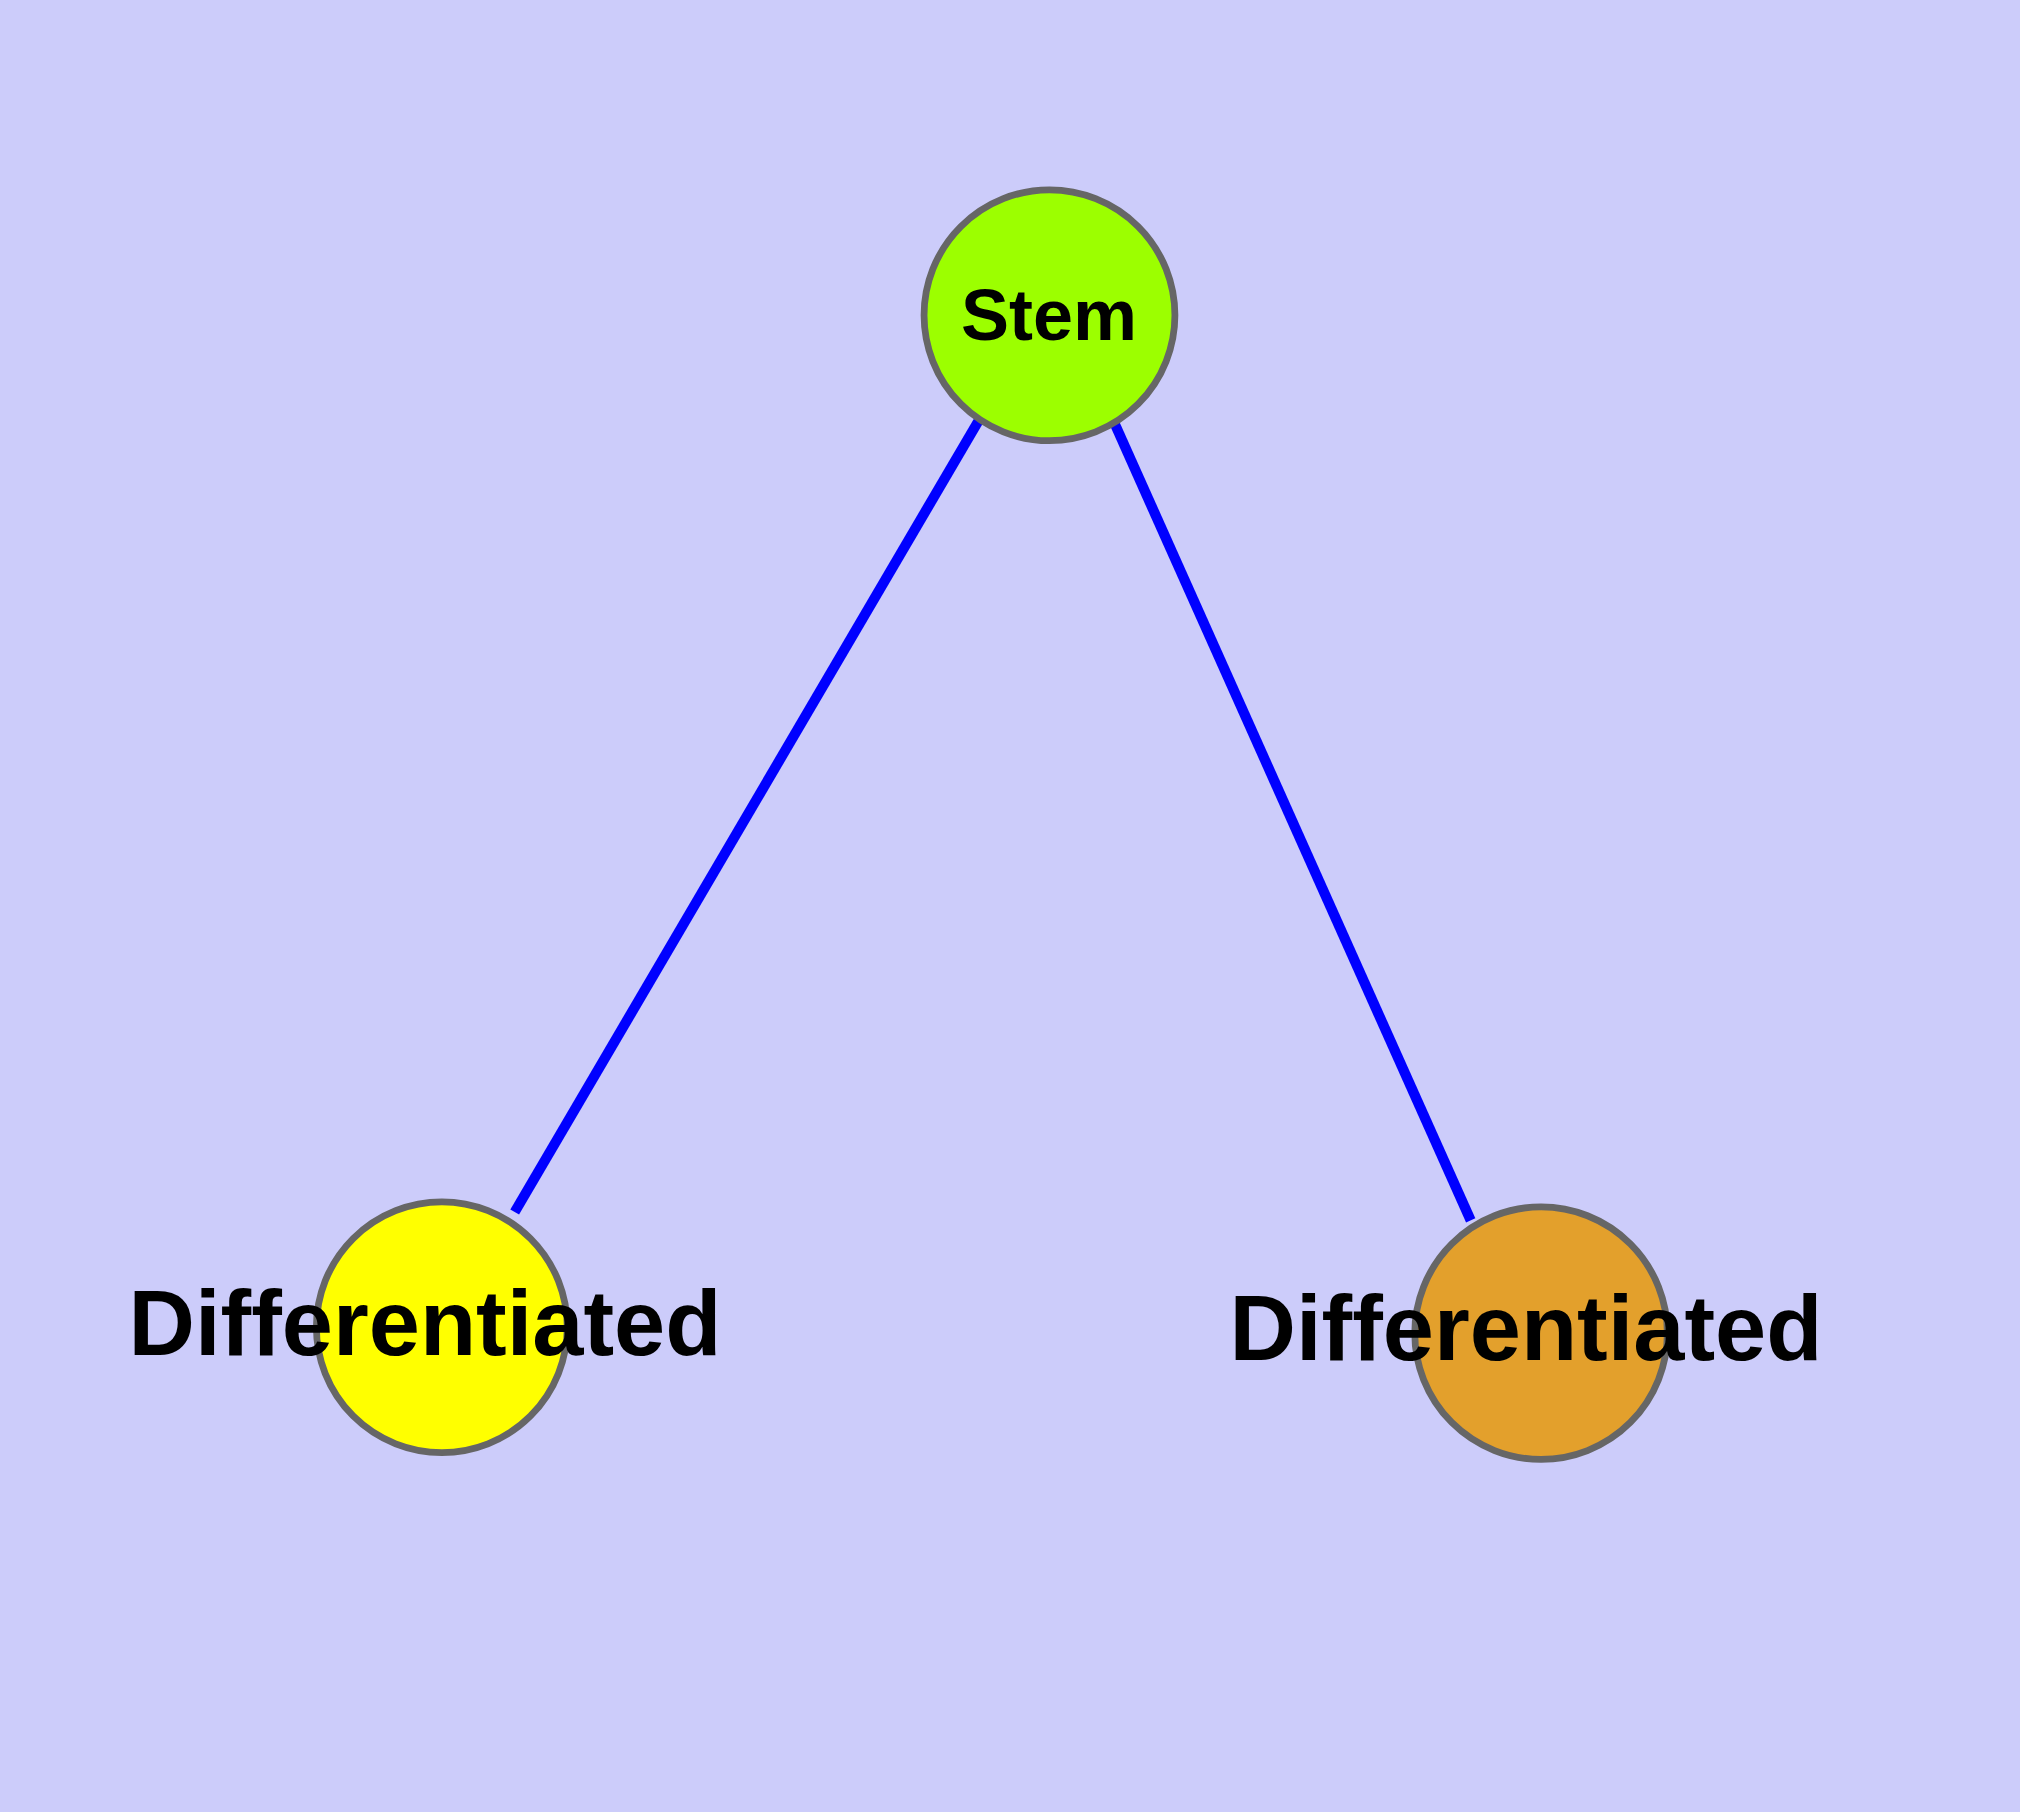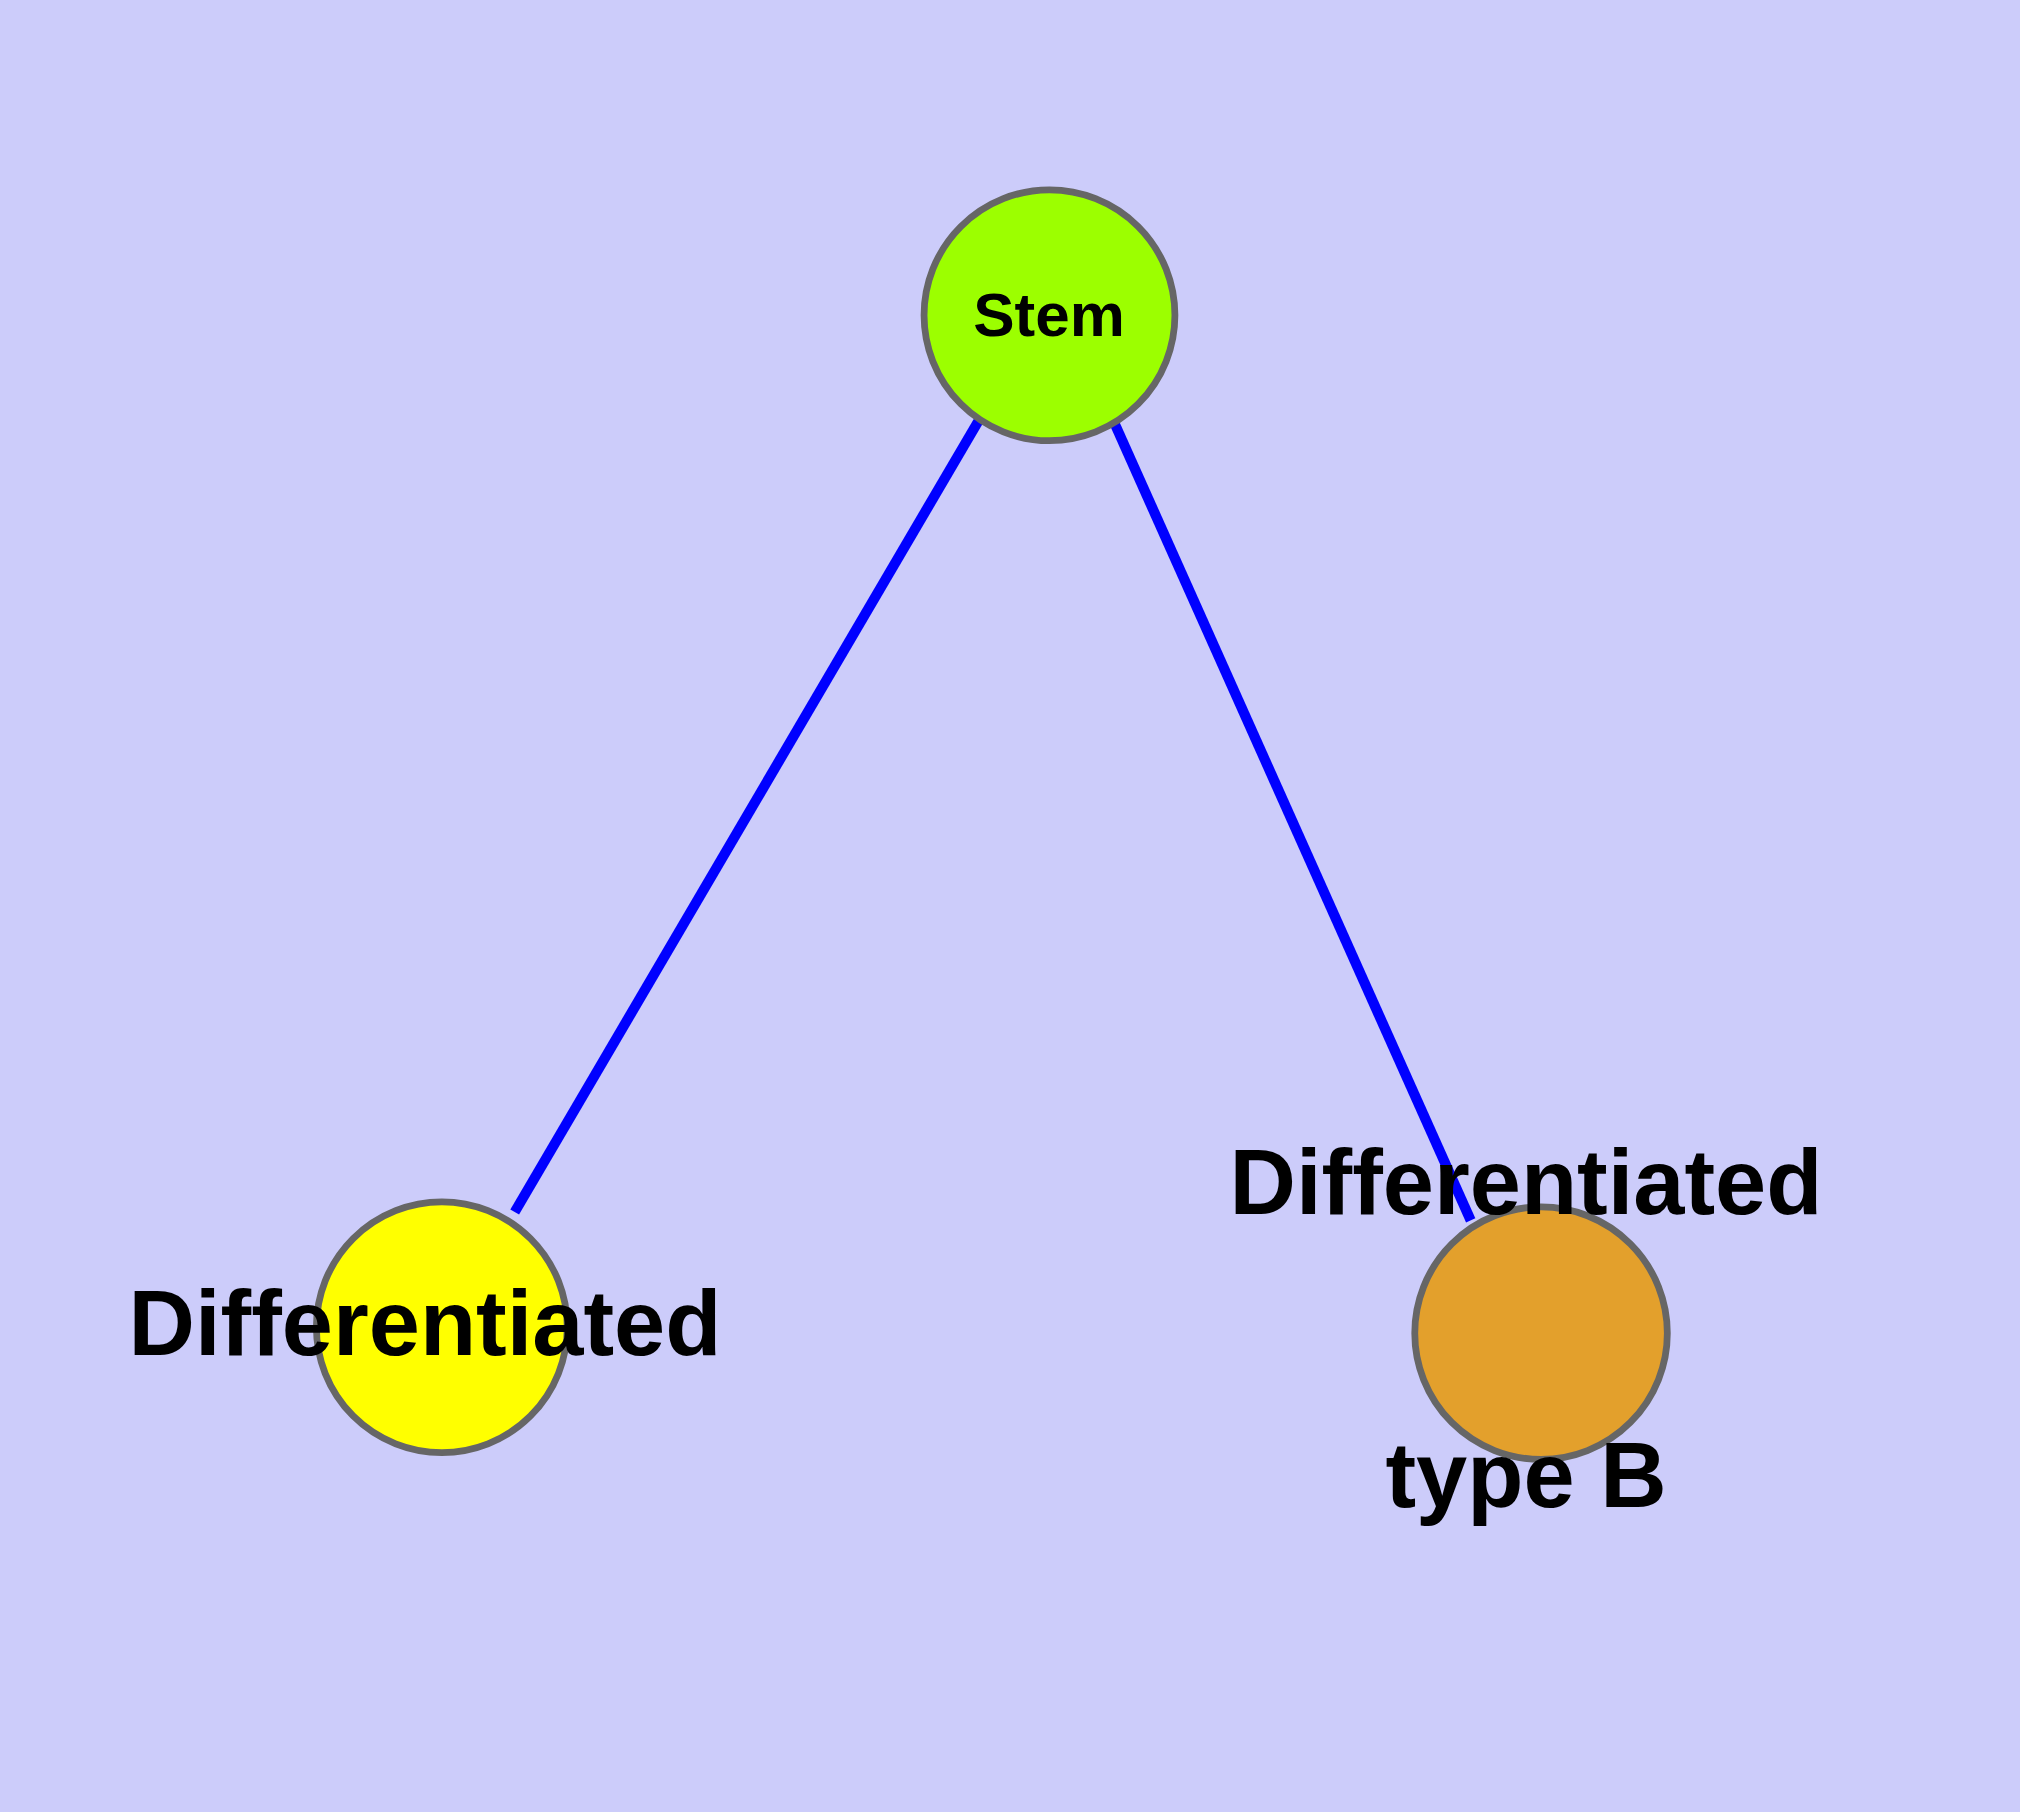--- a/index.html
+++ b/index.html
@@ -69,7 +69,7 @@
     </g>
   </svg>
 
-  <div class="node-label" id="label-stem" style="left: 1049px; top: 315px; font-size: 62px; color: rgb(0, 0, 0);">
+  <div class="node-label" id="label-stem" style="left: 1049px; top: 315px; font-size: 72px; color: rgb(0, 0, 0);">
     <div>Stem</div>
   </div>
 

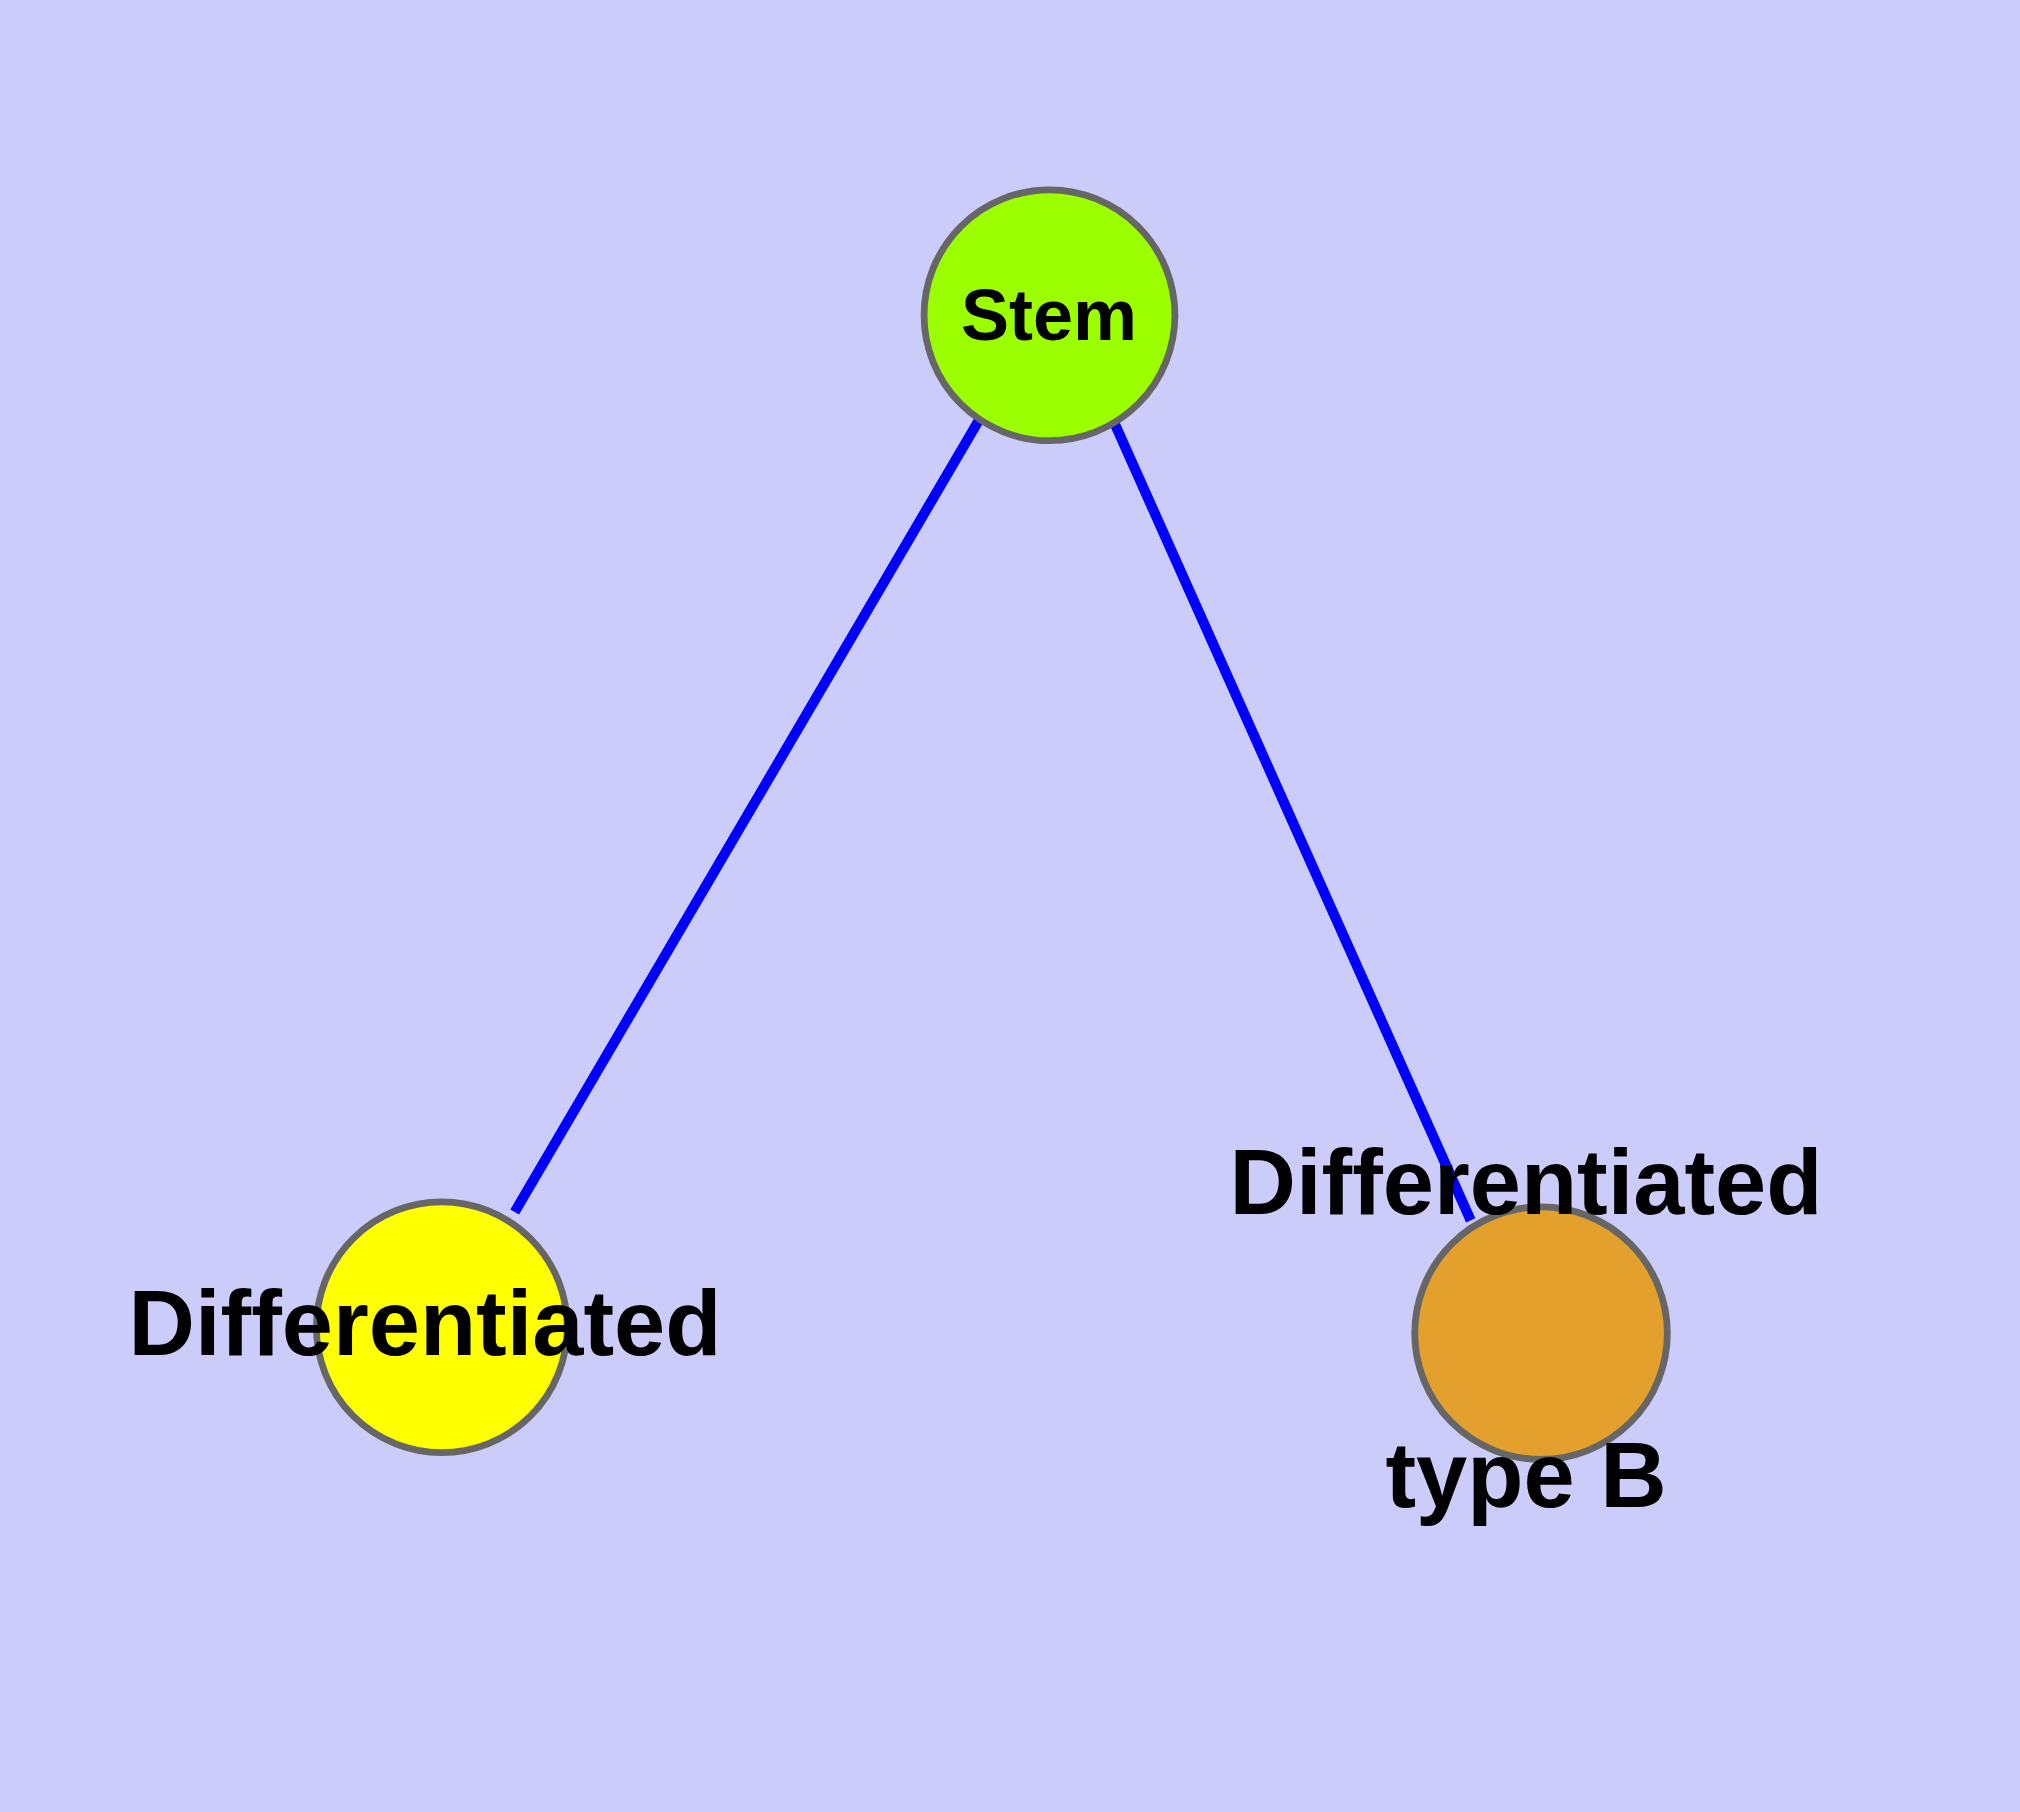--- a/index.html
+++ b/index.html
@@ -79,7 +79,6 @@
 
   <div class="node-label" id="label-diff-b" style="left: 1526px; top: 1329px; font-size: 92px; color: rgb(0, 0, 0);">
     <div>Differentiated</div>
-    <div>type B</div>
   </div>
 
 </div>

